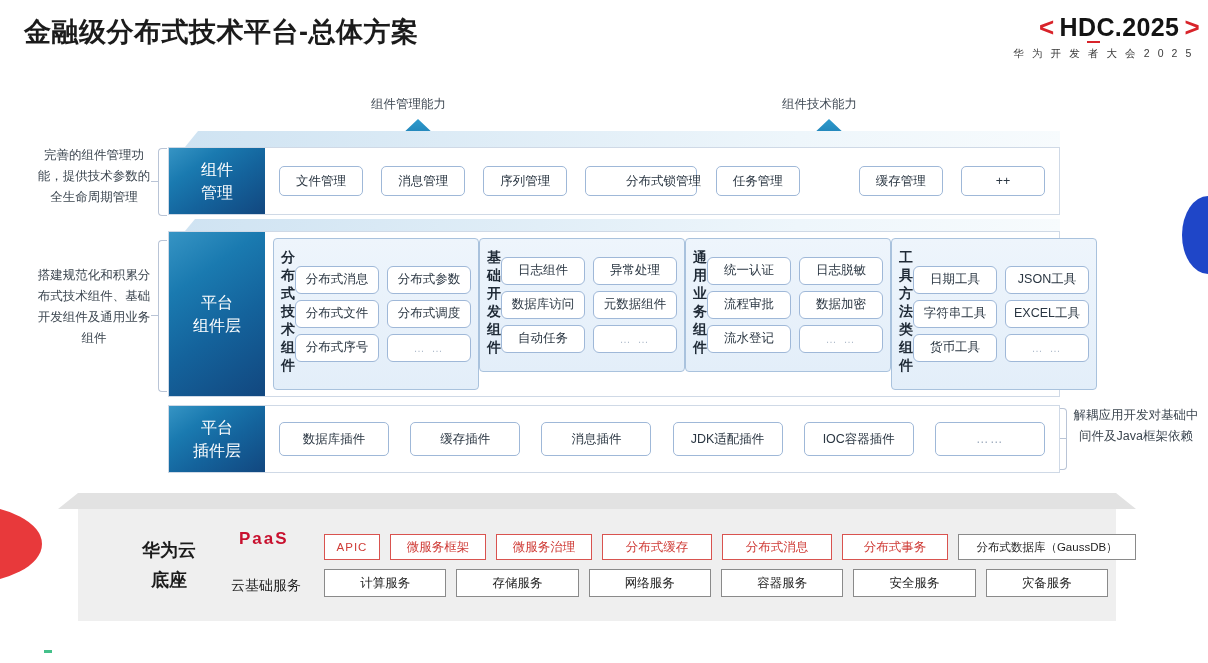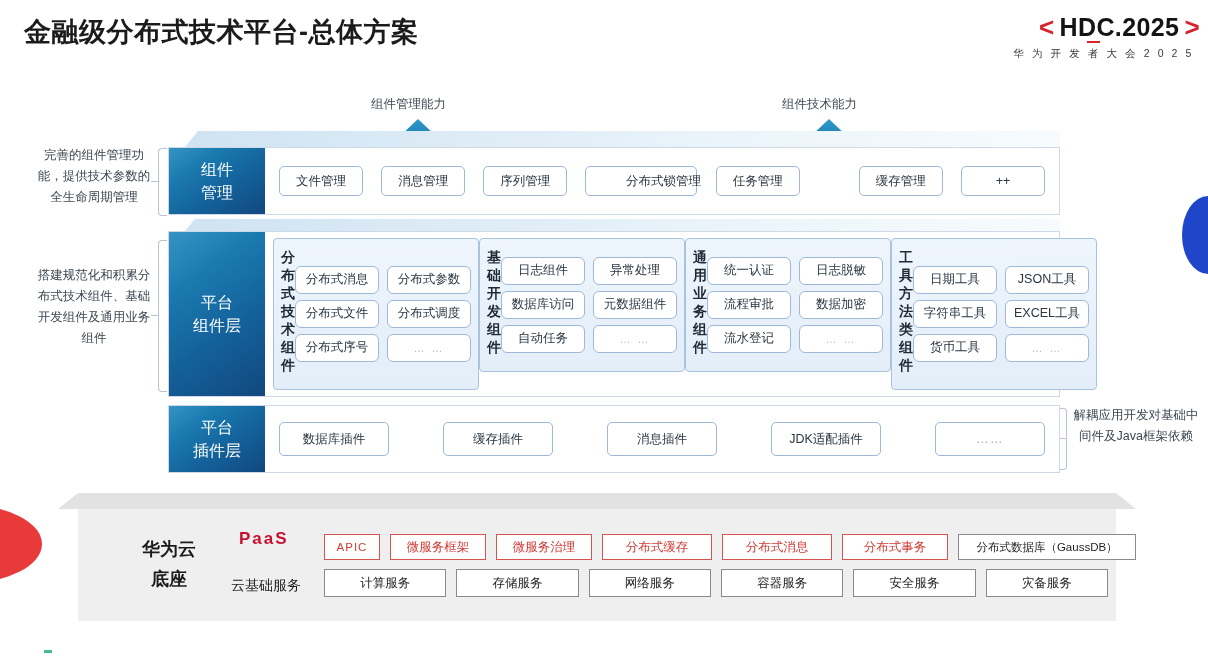--- a/index.html
+++ b/index.html
@@ -289,6 +289,7 @@
       <div class="pill" style="width:110px;height:34px;">缓存插件</div>
       <div class="pill" style="width:110px;height:34px;">消息插件</div>
       <div class="pill" style="width:110px;height:34px;">JDK适配插件</div>
+      <div class="pill" style="width:110px;height:34px;">IOC容器插件</div>
       <div class="pill dots" style="width:110px;height:34px;">……</div>
     </div>
   </div>

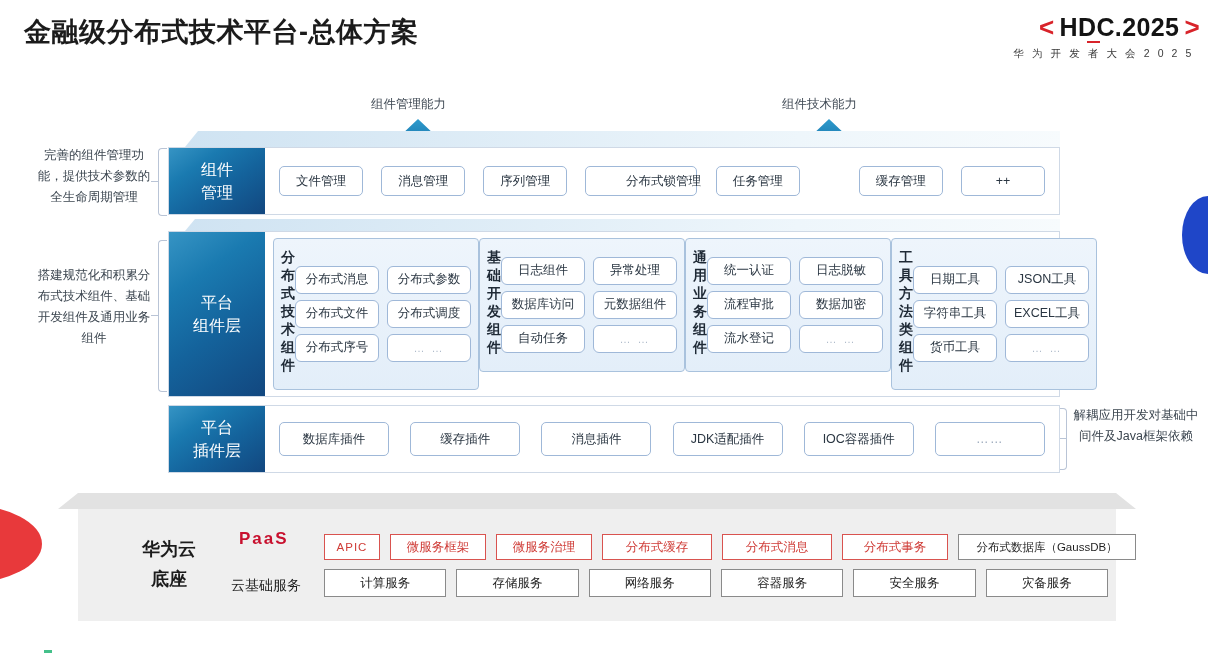--- a/index.html
+++ b/index.html
@@ -298,7 +298,7 @@
     <div class="base-top"></div>
     <div class="base-face"></div>
 
-    <div class="paas-label" style="left:68px; top:42px; width:86px;font-family:Liberation Mono, monospace;">
+    <div class="paas-label" style="left:68px; top:42px; width:86px;">
       <div>华为云</div>
       <div>底座</div>
     </div>

